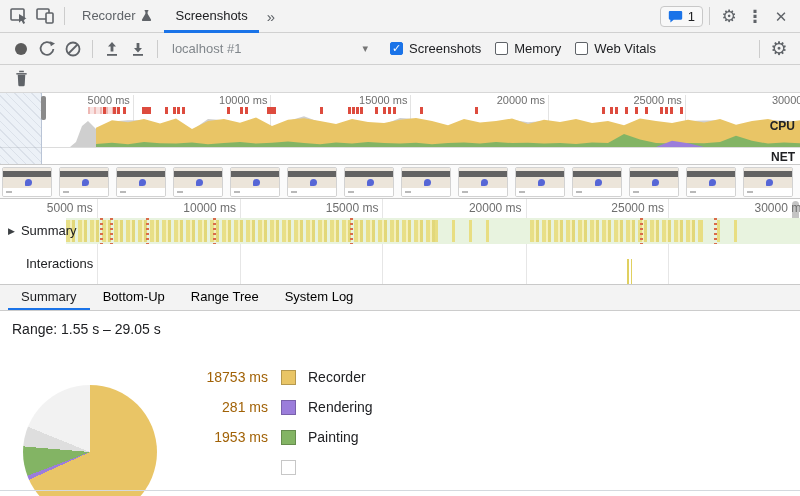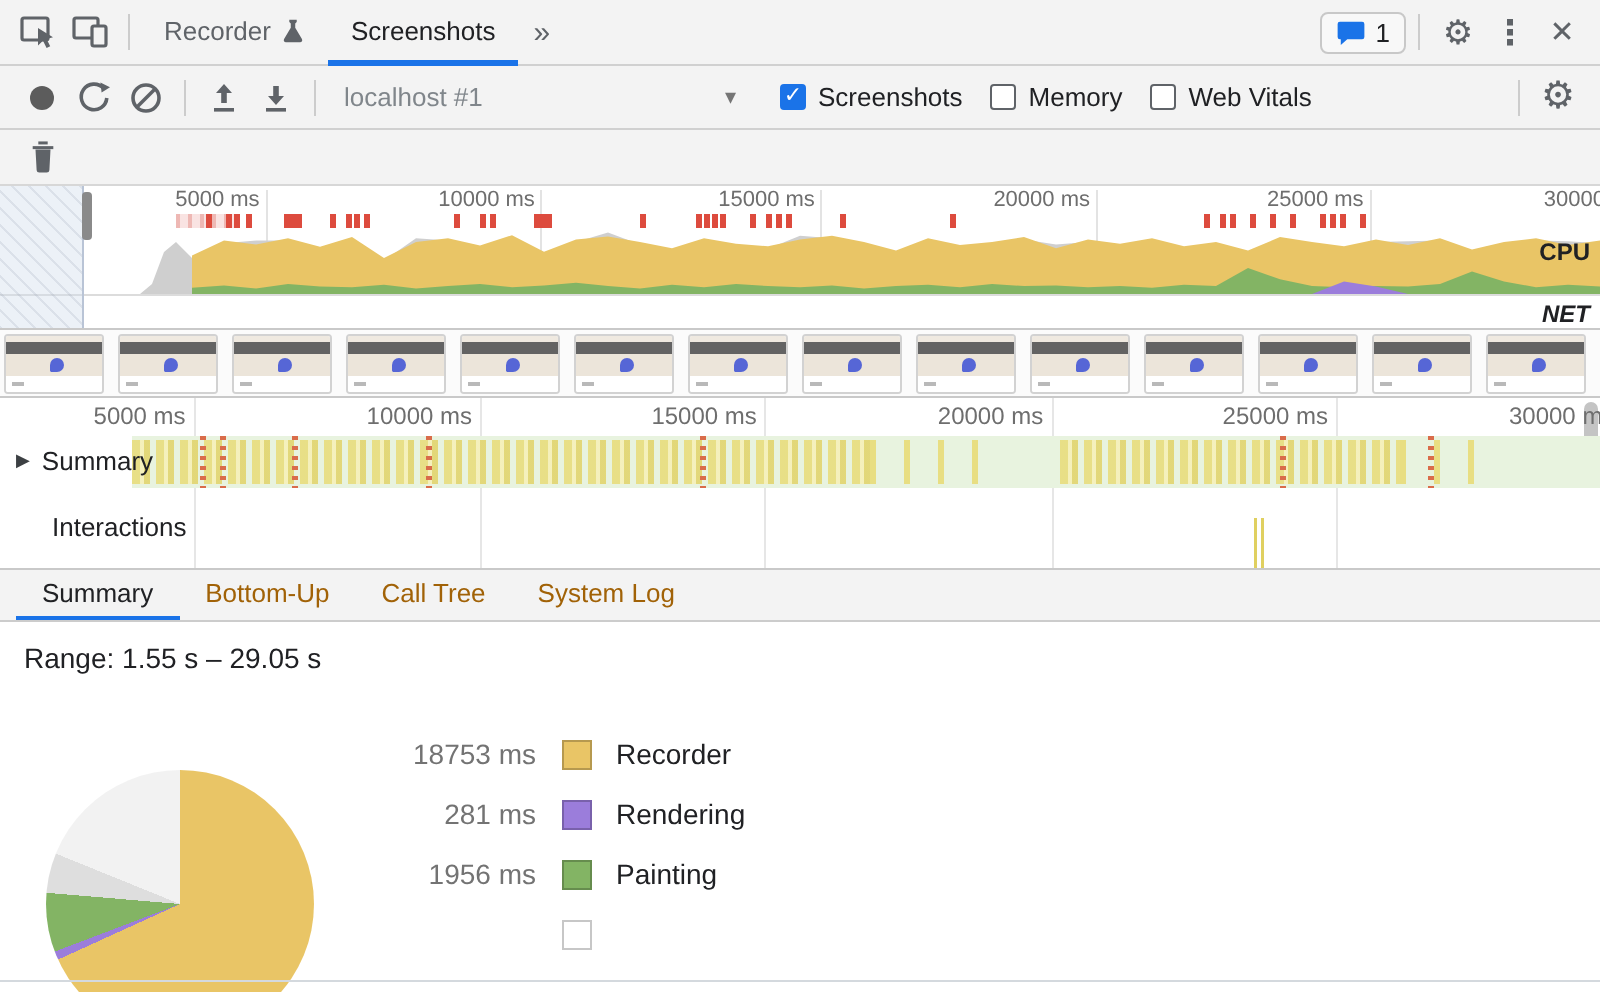--- a/index.html
+++ b/index.html
@@ -34,7 +34,7 @@
   .ov-cpu{position:absolute;left:0;top:23px;}
   .ov-cpu-label{position:absolute;right:5px;top:26px;font-size:12px;font-weight:bold;color:#202124;}
   .ov-net{position:absolute;left:0;right:0;top:54px;height:18px;border-top:1px solid #dcdcdc;}
-  .ov-net-label{position:absolute;right:5px;top:2px;font-size:12px;font-weight:bold;color:#202124;font-style:italic;}
+  .ov-net-label{position:absolute;right:5px;top:2px;font-size:12px;font-weight:bold;color:#202124;}
   .ov-dim{position:absolute;left:0;top:0;bottom:0;width:41px;background:rgba(208,219,236,.40);border-right:1px solid #b9c4d6;
           background-image:repeating-linear-gradient(45deg,rgba(140,150,170,.18) 0 1px,transparent 1px 6px);}
   .ov-handle{position:absolute;left:41px;top:3px;width:5px;height:24px;background:#8a8a8a;border-radius:2px;cursor:ew-resize;}

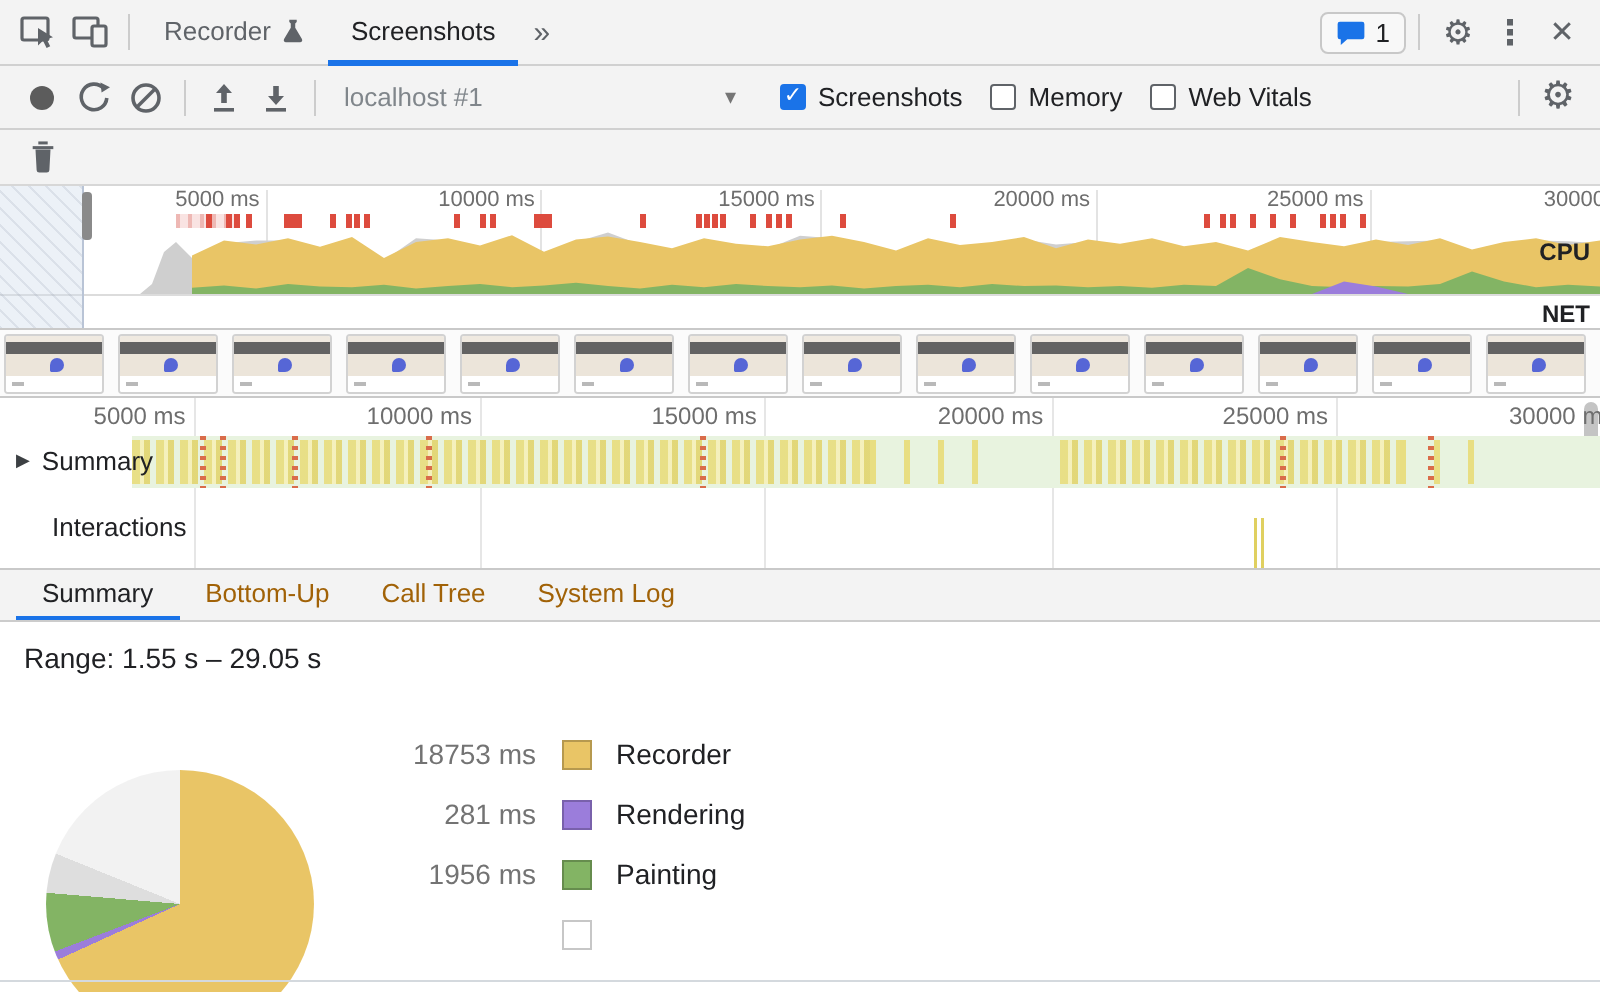--- a/index.html
+++ b/index.html
@@ -62,7 +62,7 @@
   .m-scroll{position:absolute;right:1px;top:2px;width:7px;height:33px;background:#c4c4c4;border-radius:4px;cursor:pointer;}
   
   .bottombar{height:26px;background:#f3f3f3;border-bottom:1px solid #ccc;display:flex;align-items:stretch;padding-left:8px;box-sizing:border-box;}
-  .btab{display:flex;align-items:center;padding:0 13px;font-size:13px;color:#a16207;cursor:pointer;border-bottom:2px solid transparent;box-sizing:border-box;}
+  .btab{display:flex;align-items:center;padding:0 13px;font-size:13px;color:#000000;cursor:pointer;border-bottom:2px solid transparent;box-sizing:border-box;}
   .btab.active{color:#202124;border-bottom-color:#1a73e8;}
   
   .summary{height:185px;position:relative;background:#fff;overflow:hidden;}

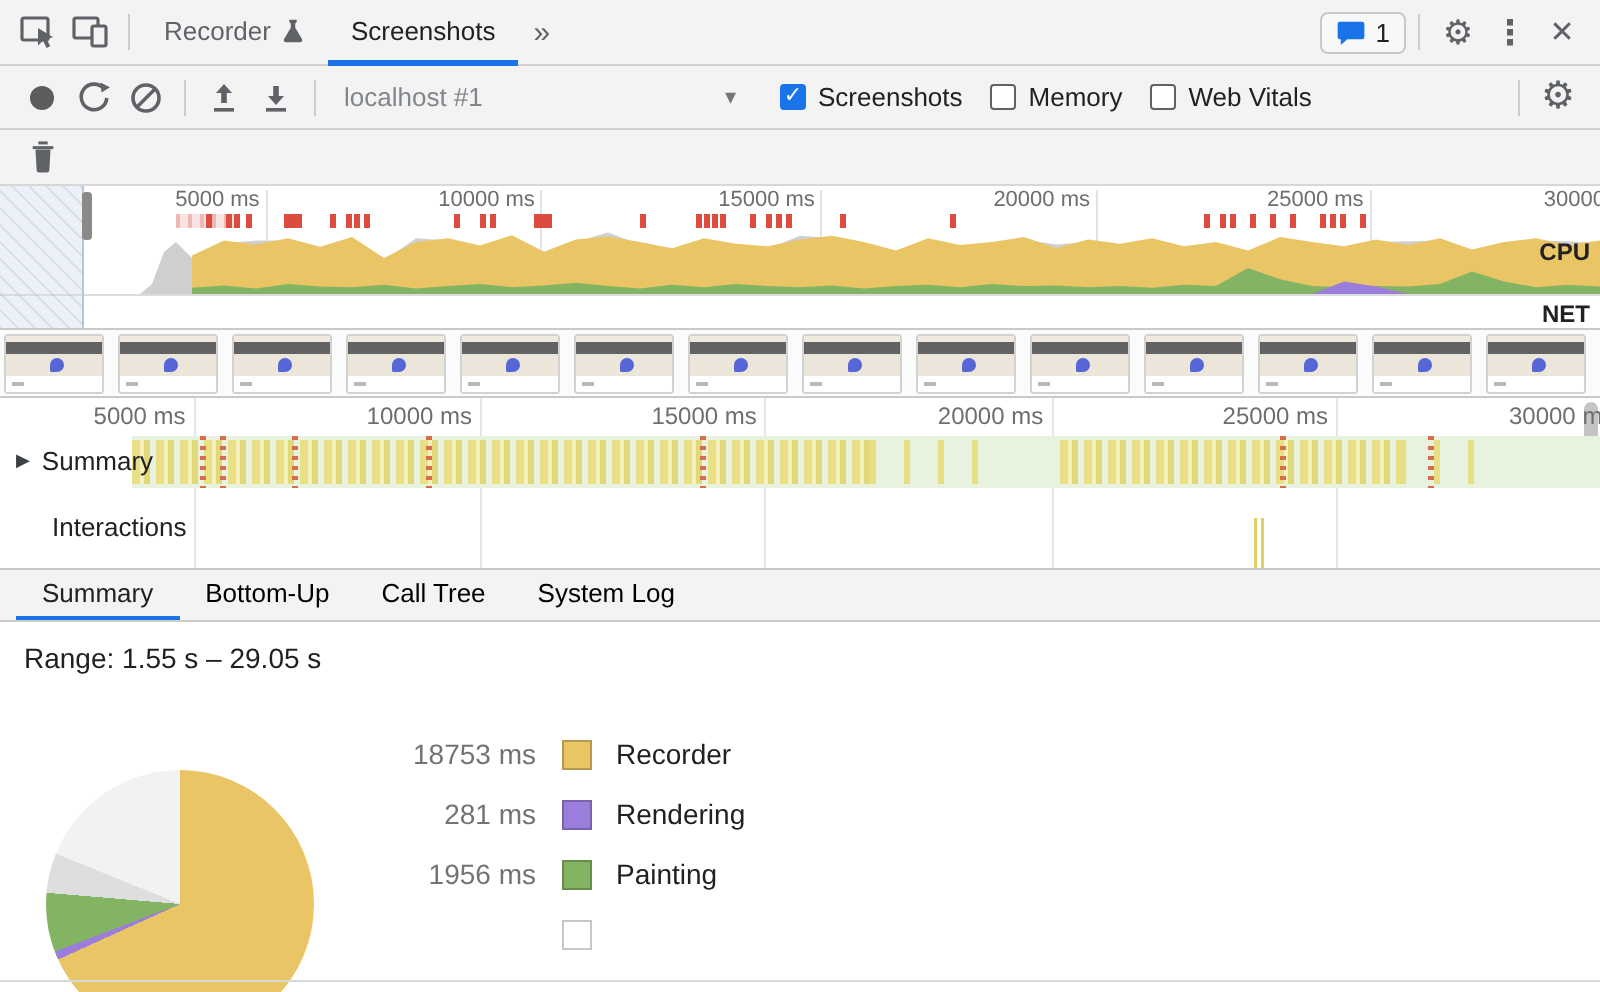--- a/index.html
+++ b/index.html
@@ -440,7 +440,7 @@
         <span>Bottom-Up</span>
       </div>
     <div class="btab">
-        <span>Call Tree</span>
+        <span>Range Tree</span>
       </div>
     <div class="btab">
         <span>System Log</span>

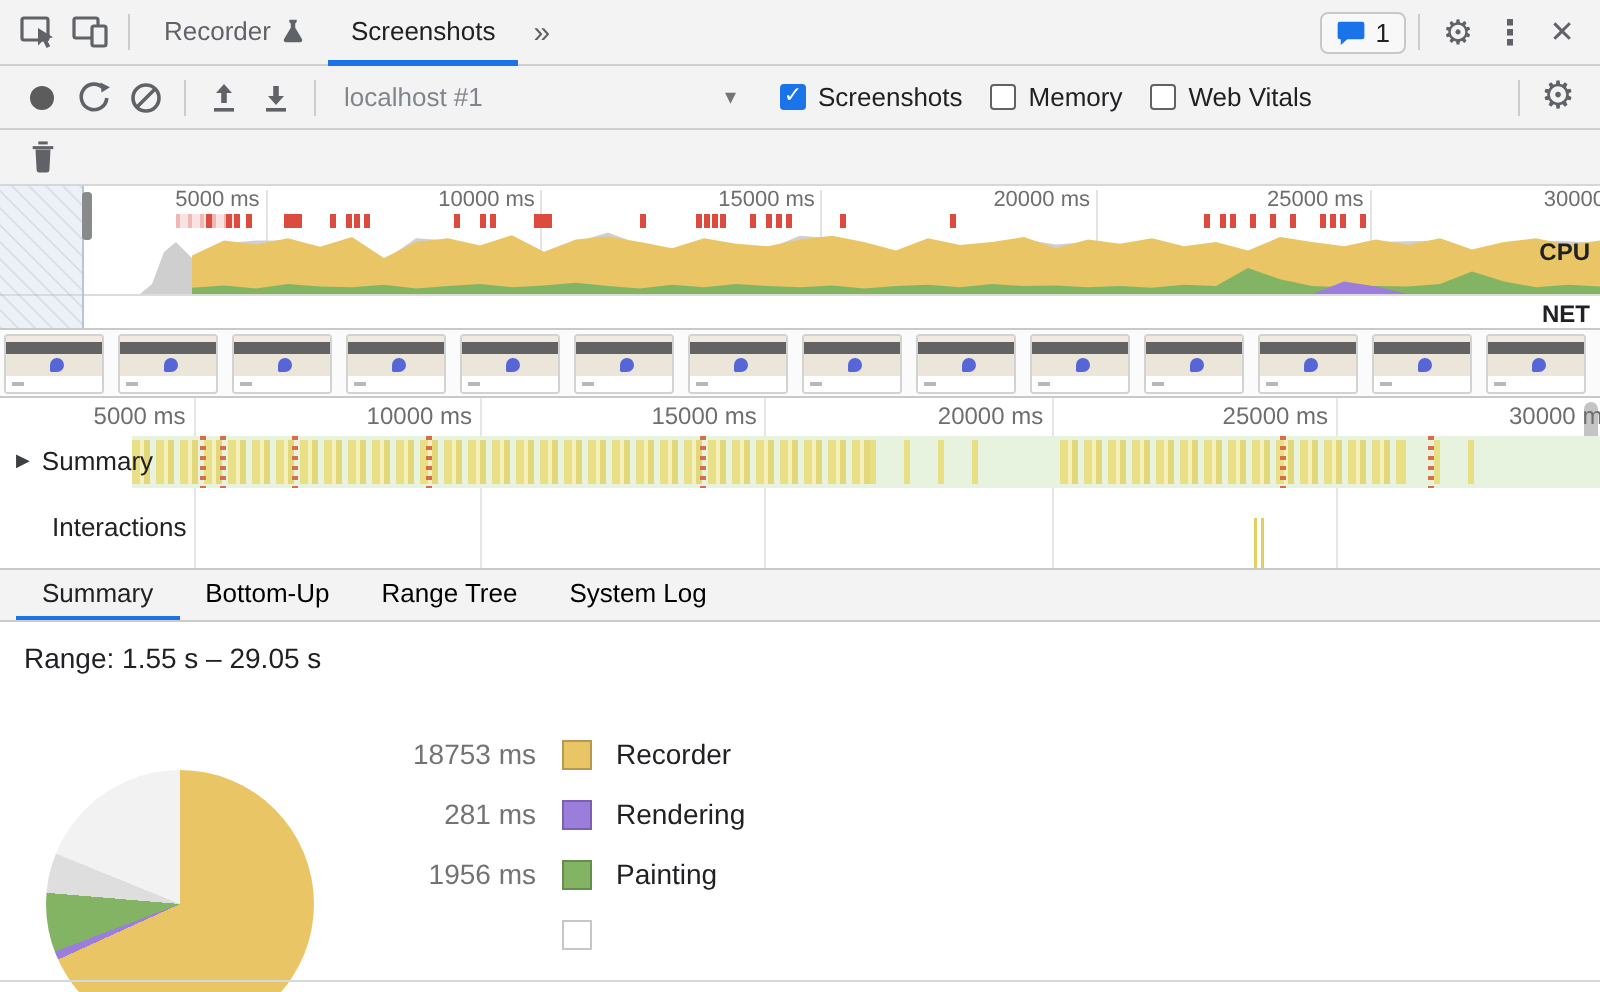--- a/index.html
+++ b/index.html
@@ -72,7 +72,7 @@
   .donut-total{font-size:16px;font-weight:bold;color:#202124;}
   .legend{position:absolute;left:180px;top:51px;}
   .lg-row{height:30px;display:flex;align-items:center;}
-  .lg-val{width:88px;text-align:right;font-size:14px;color:#737373;}
+  .lg-val{width:88px;text-align:right;font-size:14px;color:#a16207;}
   .lg-swatch{width:15px;height:15px;margin:0 12px 0 13px;border:1px solid rgba(0,0,0,.22);box-sizing:border-box;
              background-image:repeating-linear-gradient(45deg,rgba(255,255,255,.35) 0 2px,rgba(0,0,0,0) 2px 4px);}
   .lg-label{font-size:14px;color:#202124;}

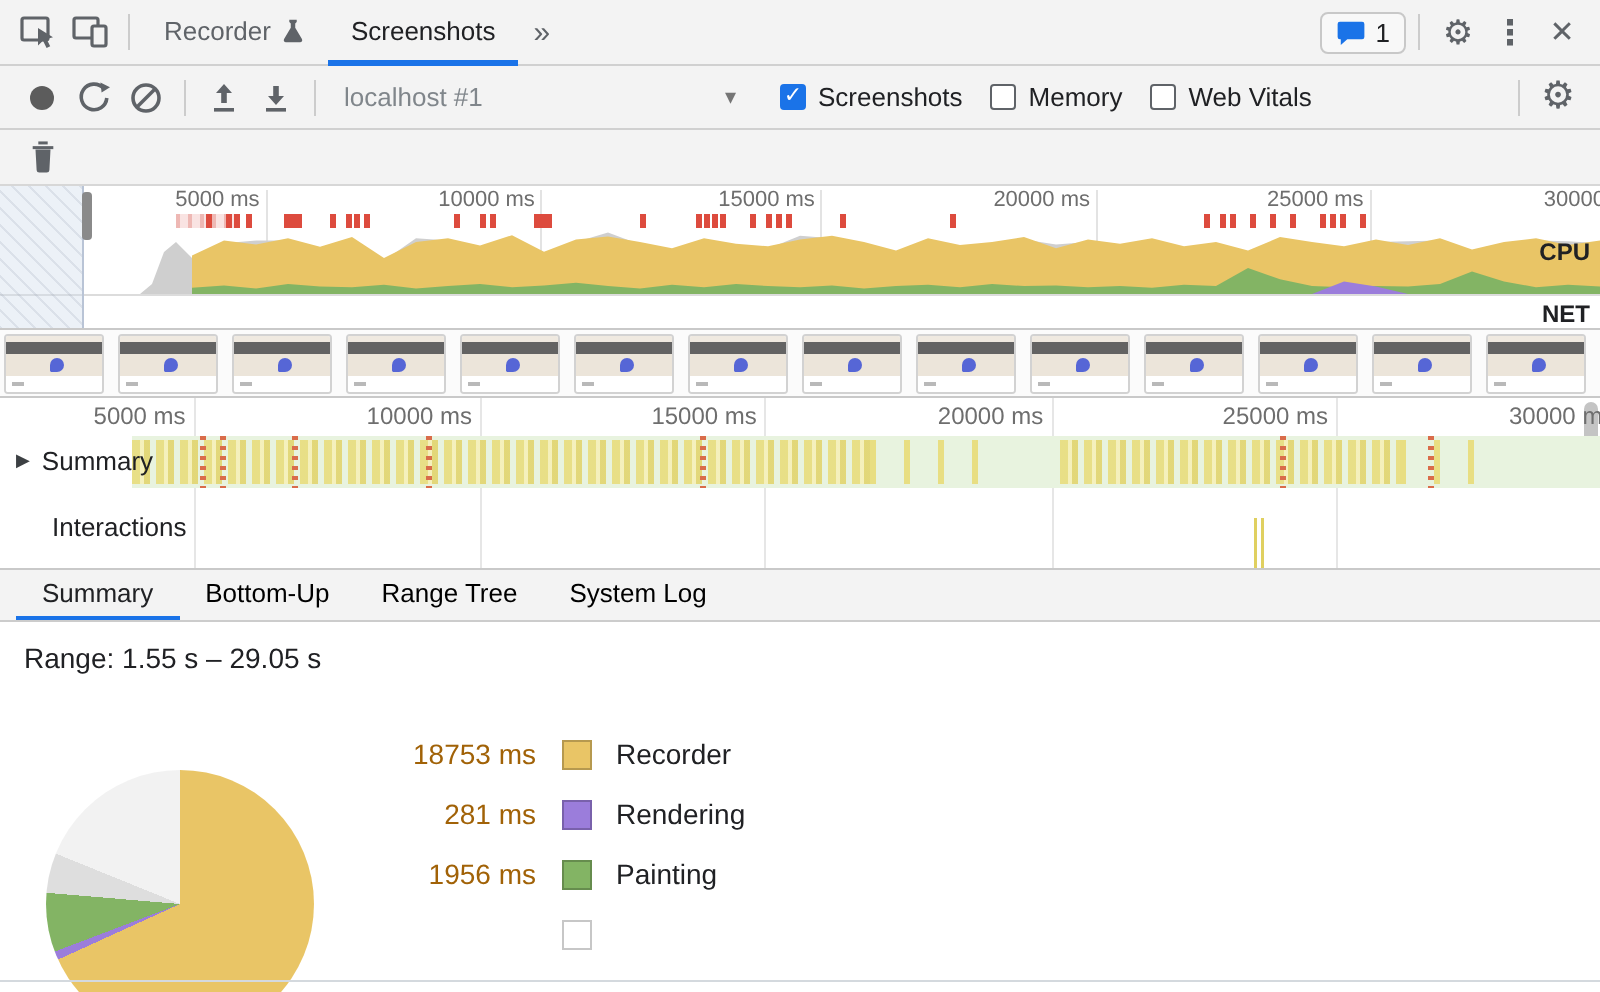--- a/index.html
+++ b/index.html
@@ -462,7 +462,7 @@
           <span class="lg-label">Rendering</span>
         </div>
         <div class="lg-row">
-          <span class="lg-val">1956 ms</span>
+          <span class="lg-val">1953 ms</span>
           <span class="lg-swatch" style="background: rgb(131, 180, 100);"></span>
           <span class="lg-label">Painting</span>
         </div>

